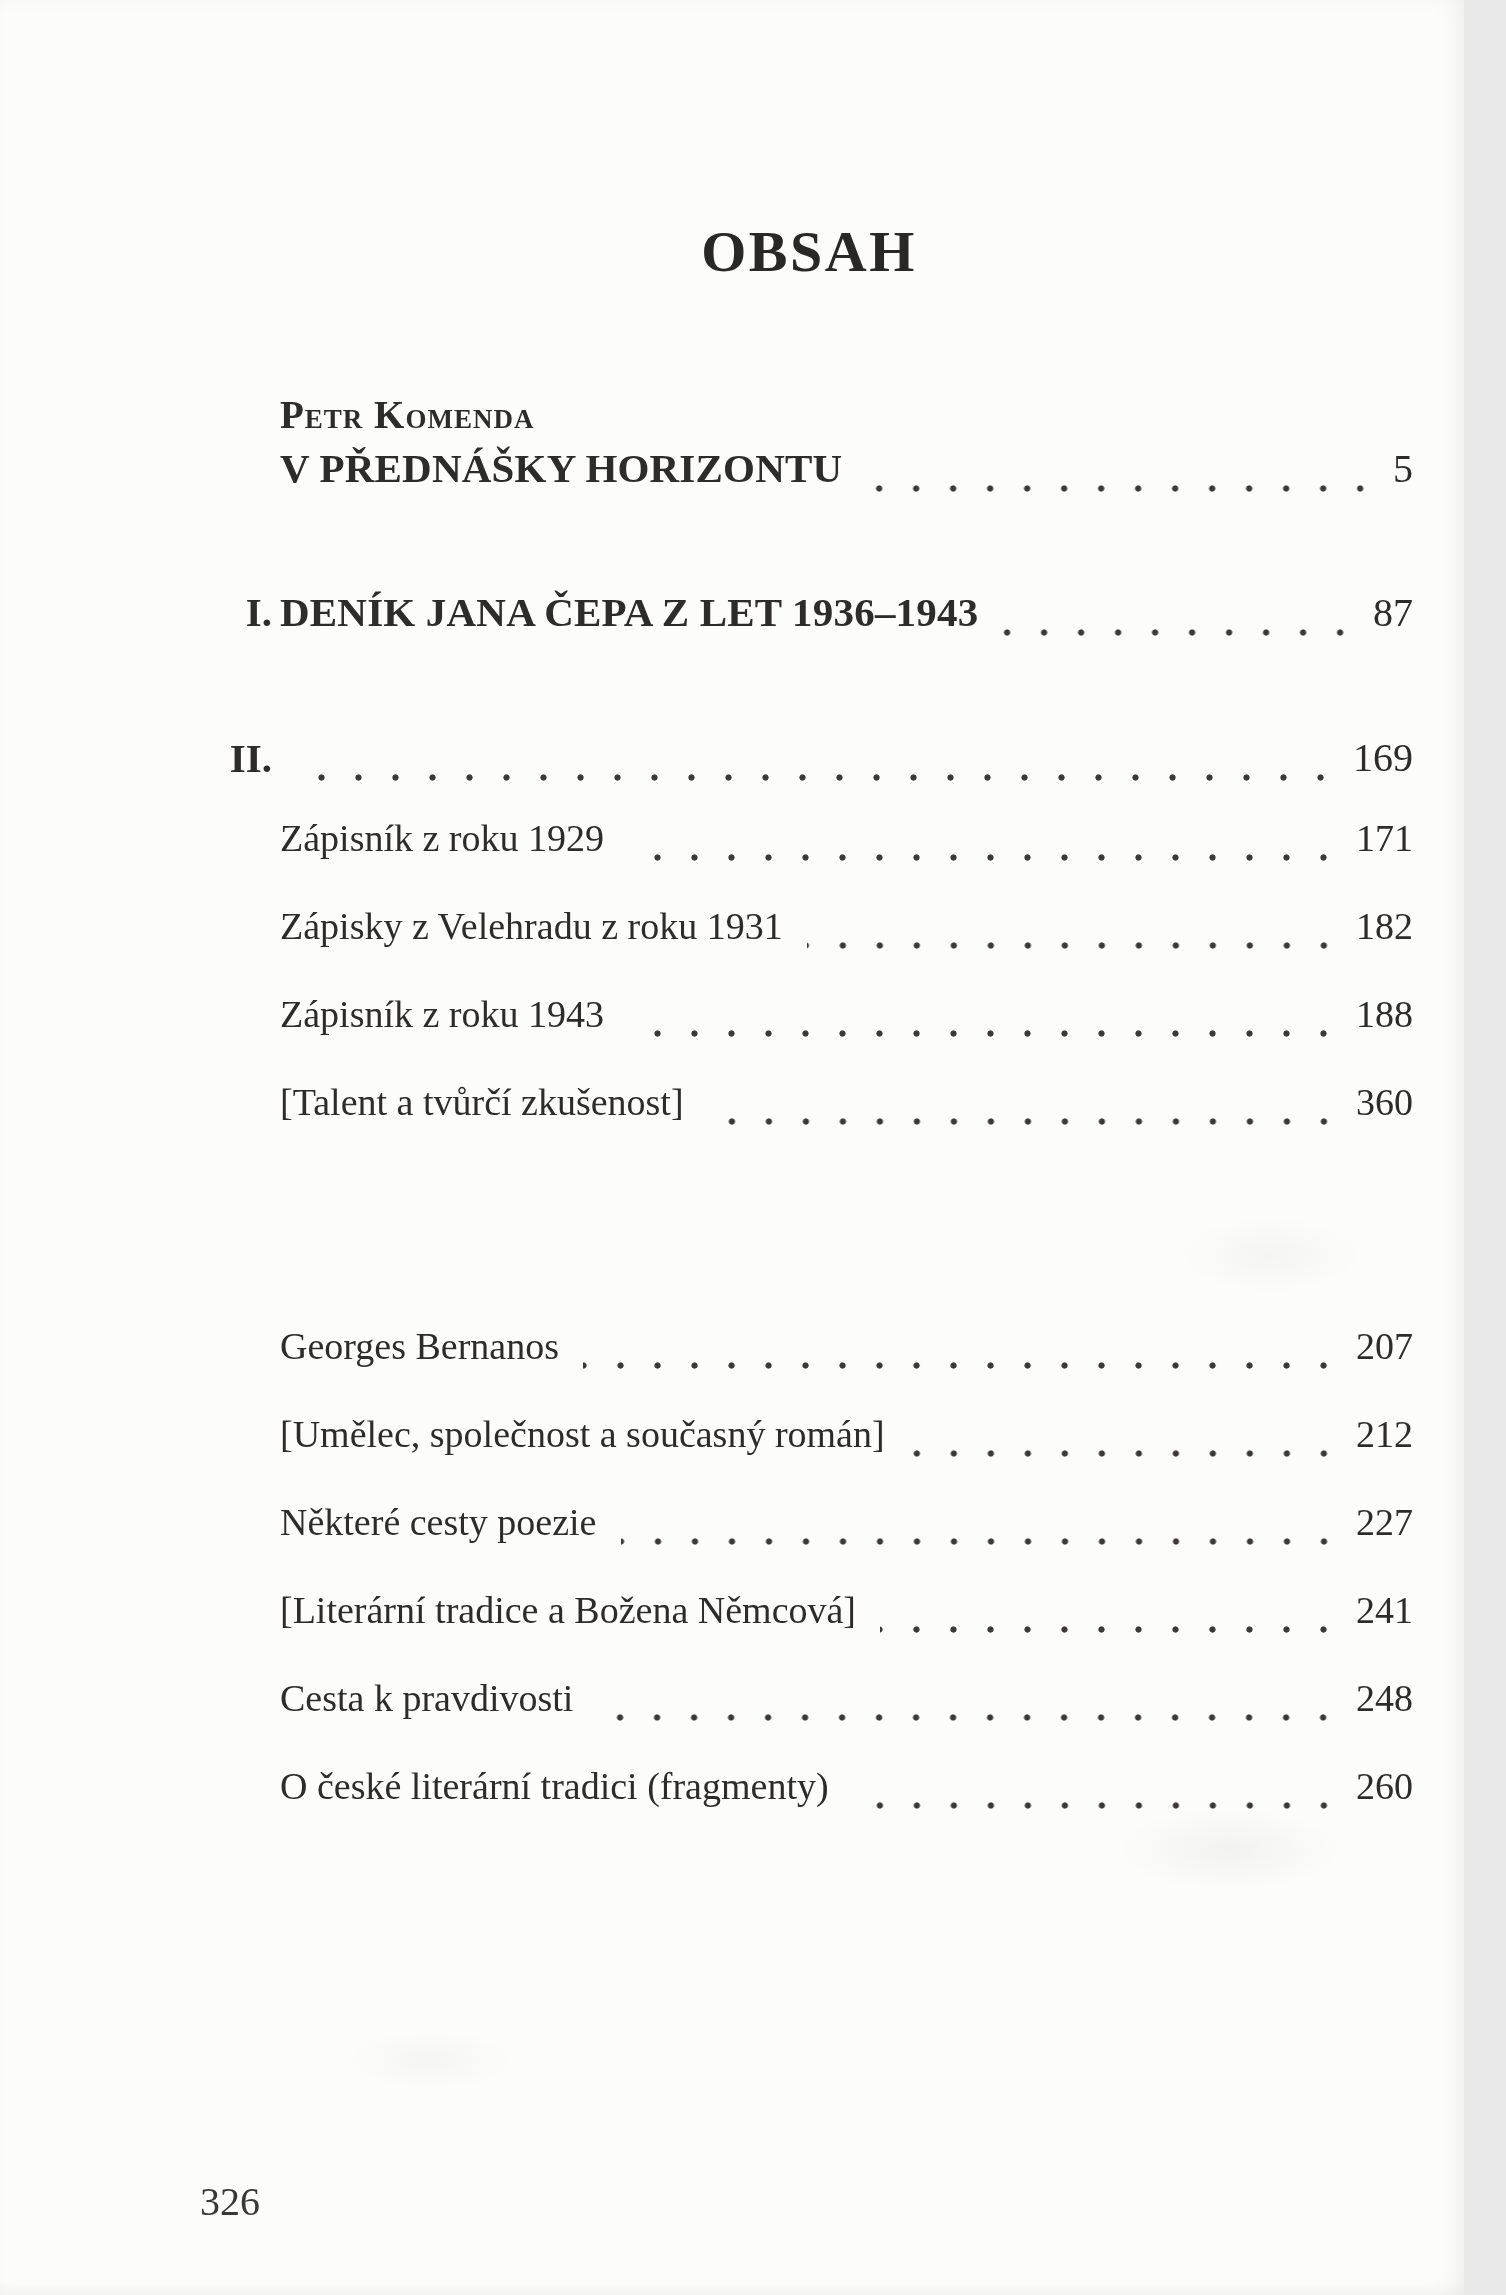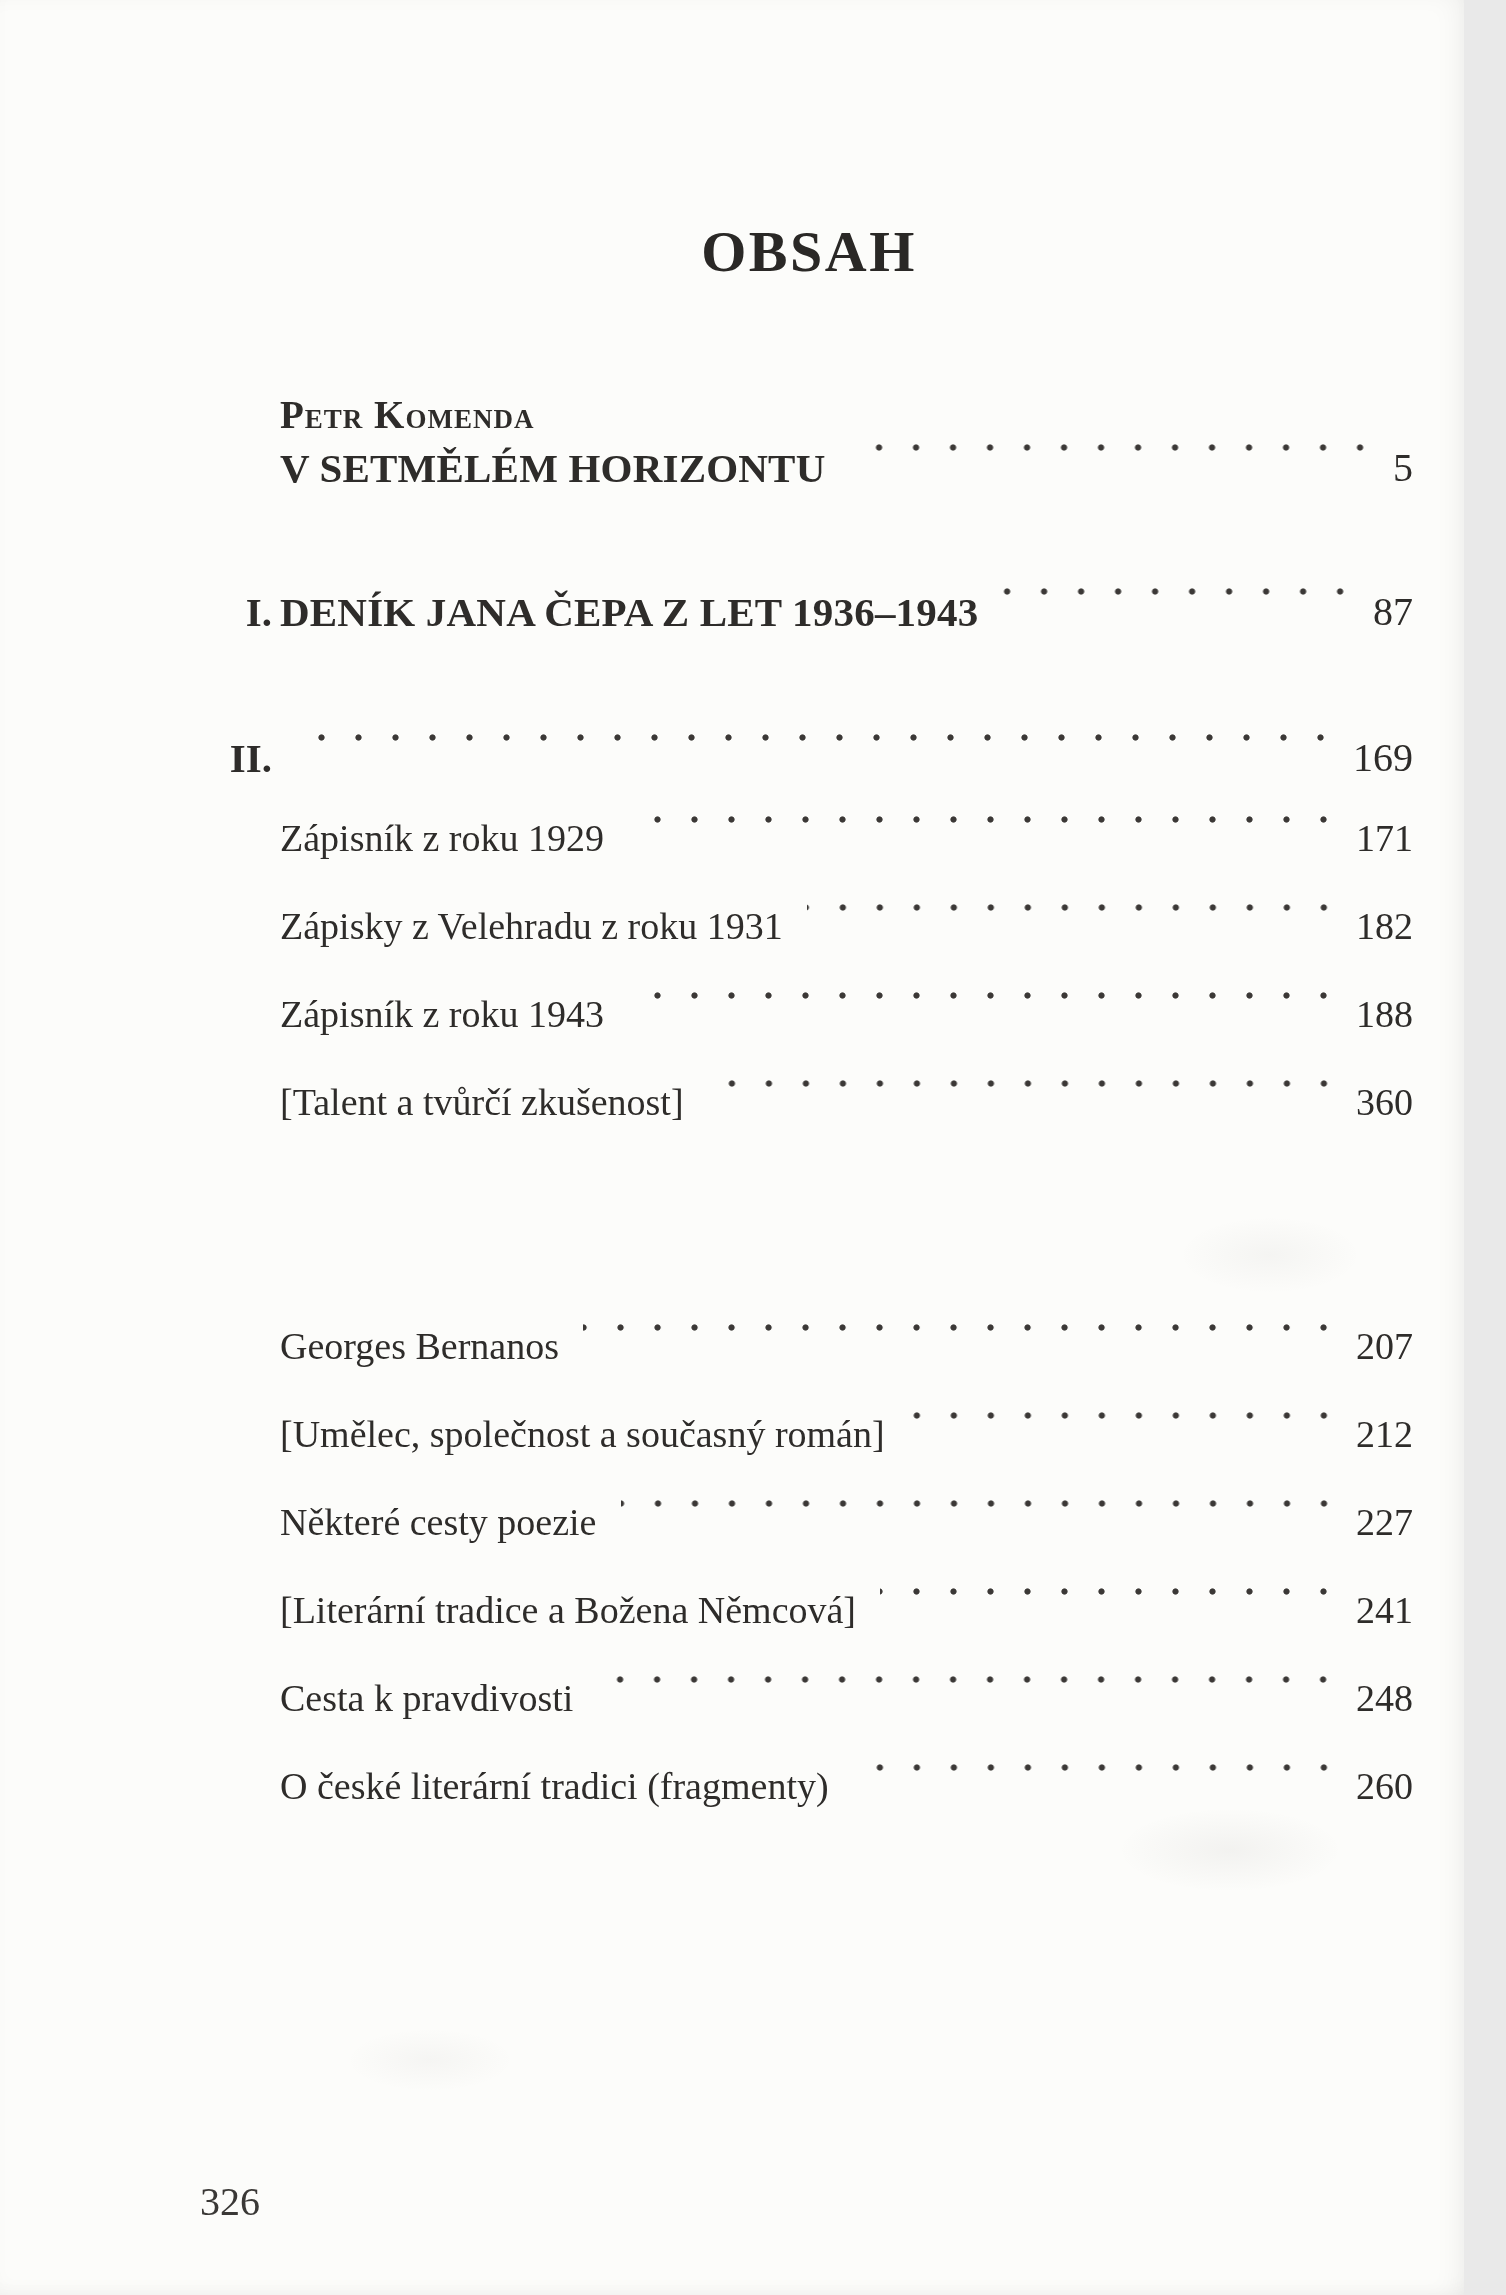--- a/index.html
+++ b/index.html
@@ -25,7 +25,7 @@
     position: absolute;
     left: 280px; right: 51px;
     display: flex;
-    align-items: flex-start;
+    align-items: flex-end;
     line-height: 1.18;
     white-space: nowrap;
   }

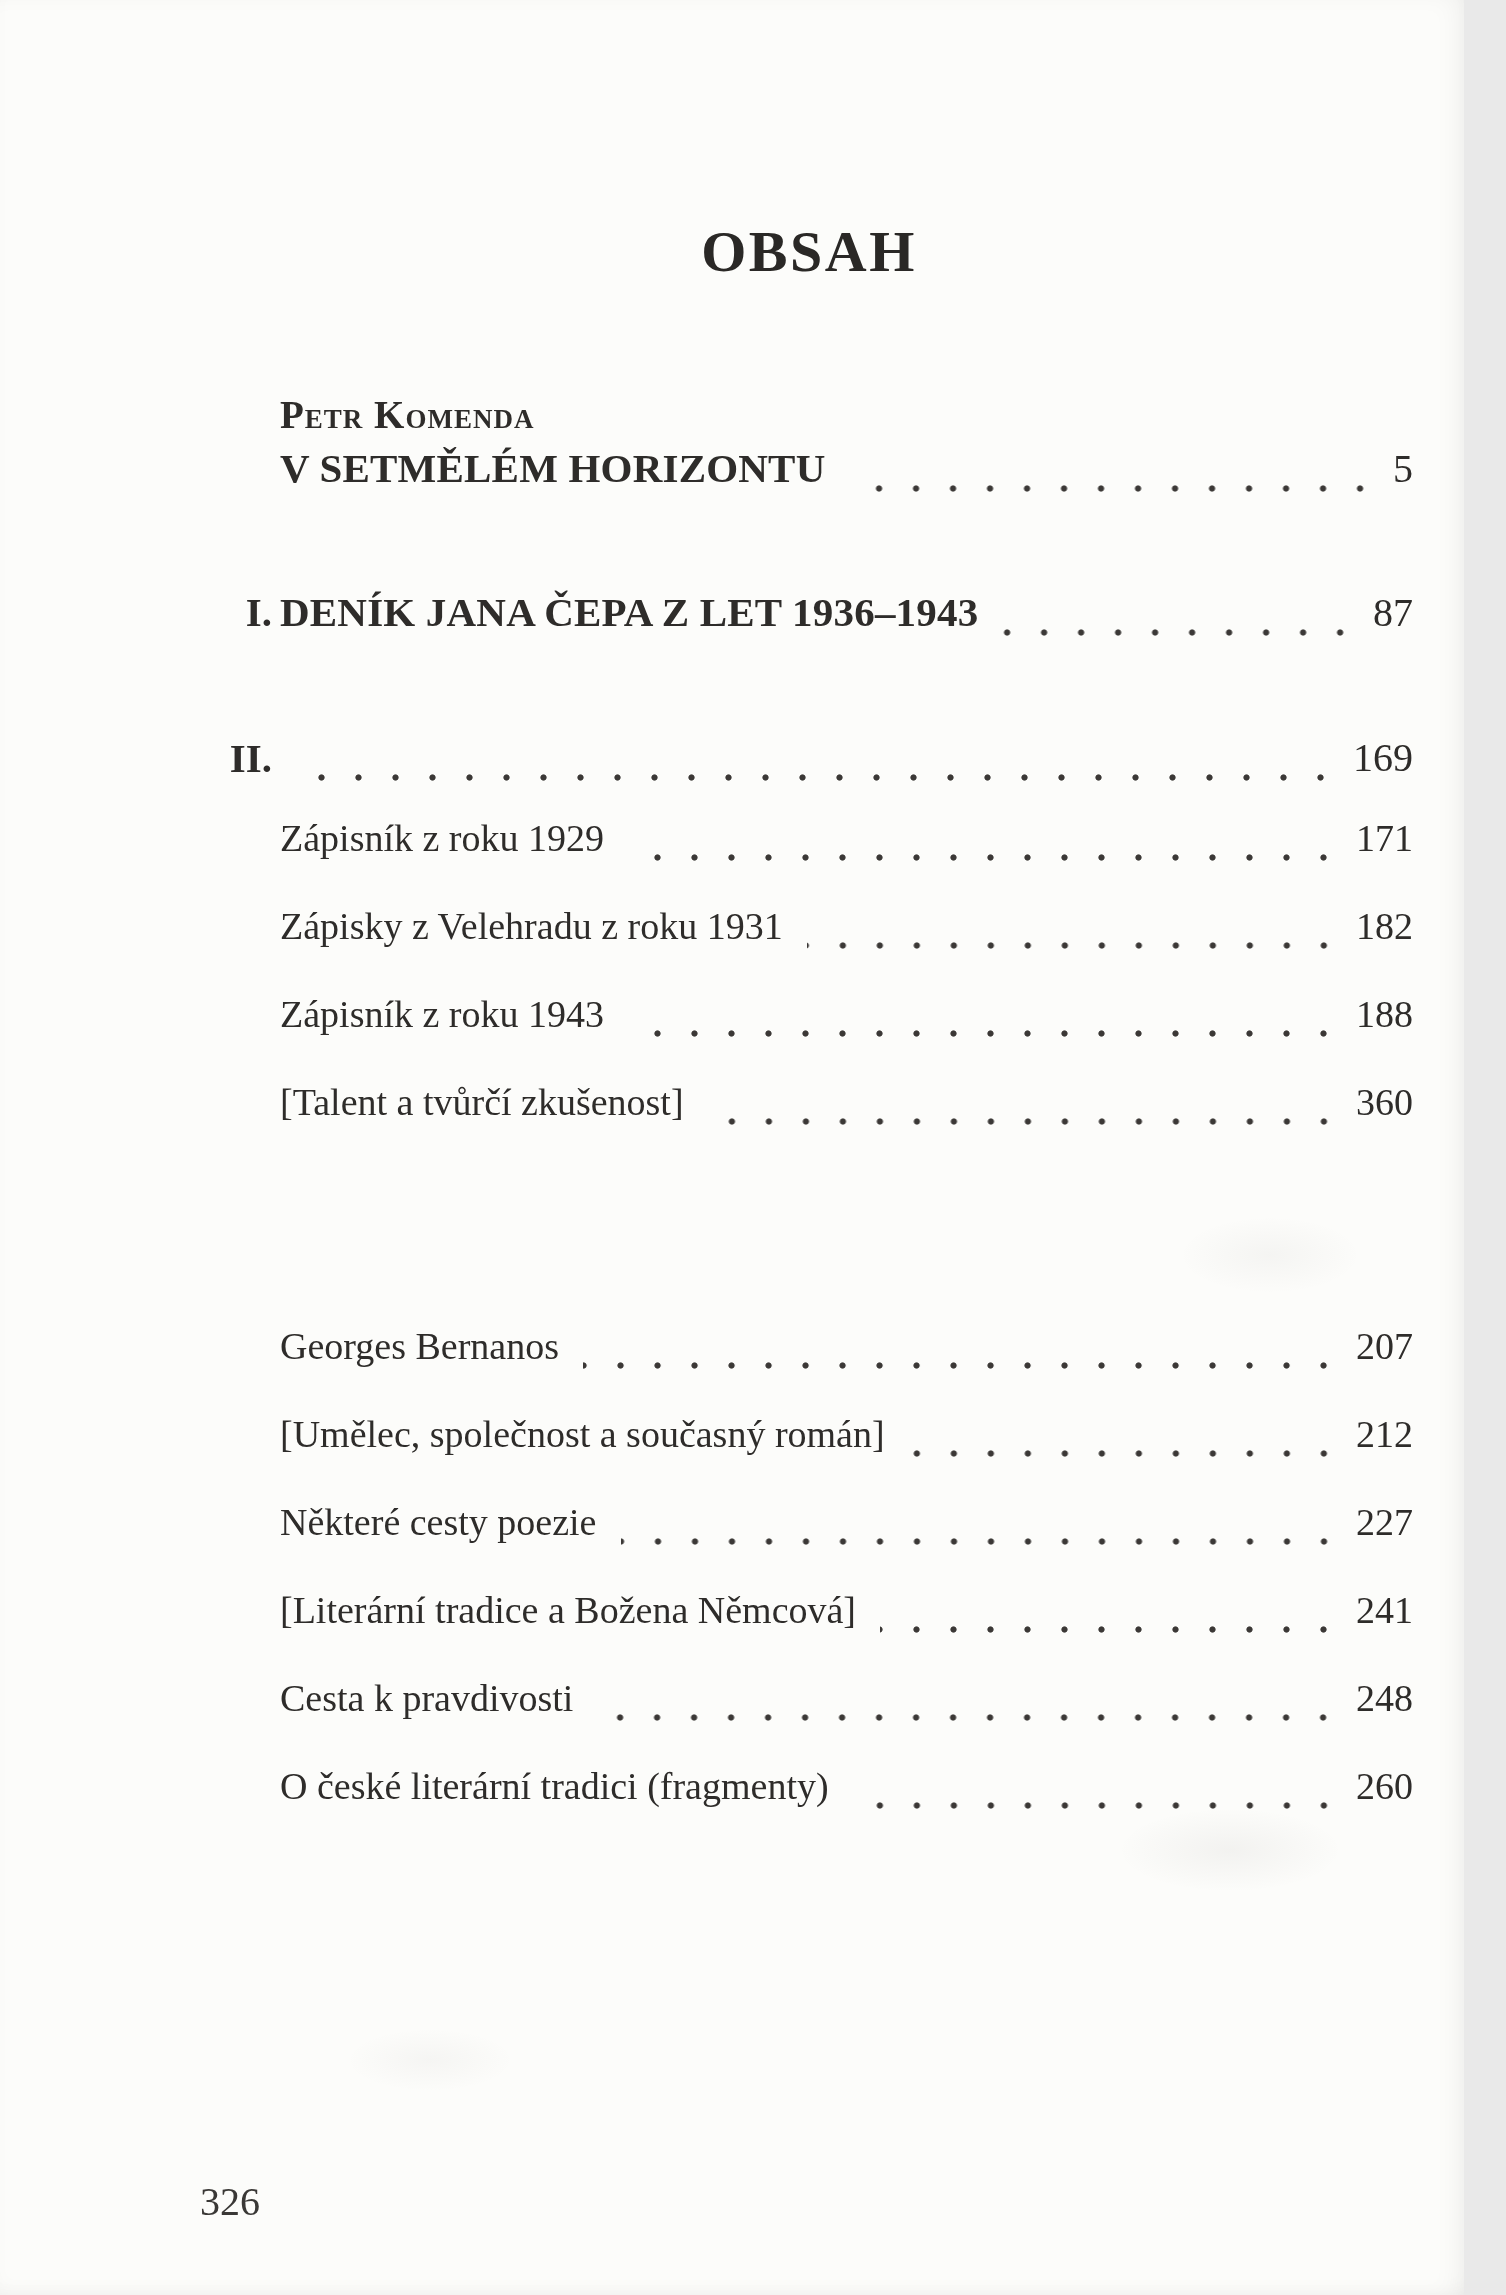--- a/index.html
+++ b/index.html
@@ -85,7 +85,7 @@
     <span class="author-line">Petr Komenda</span>
   </div>
   <div class="row front-row" style="top:444px">
-    <span class="front-title">V SETMĚLÉM HORIZONTU</span>
+    <span class="front-title">V PŘEDNÁŠKY HORIZONTU</span>
     <span class="leader"></span>
     <span class="pageno">5</span>
   </div>

